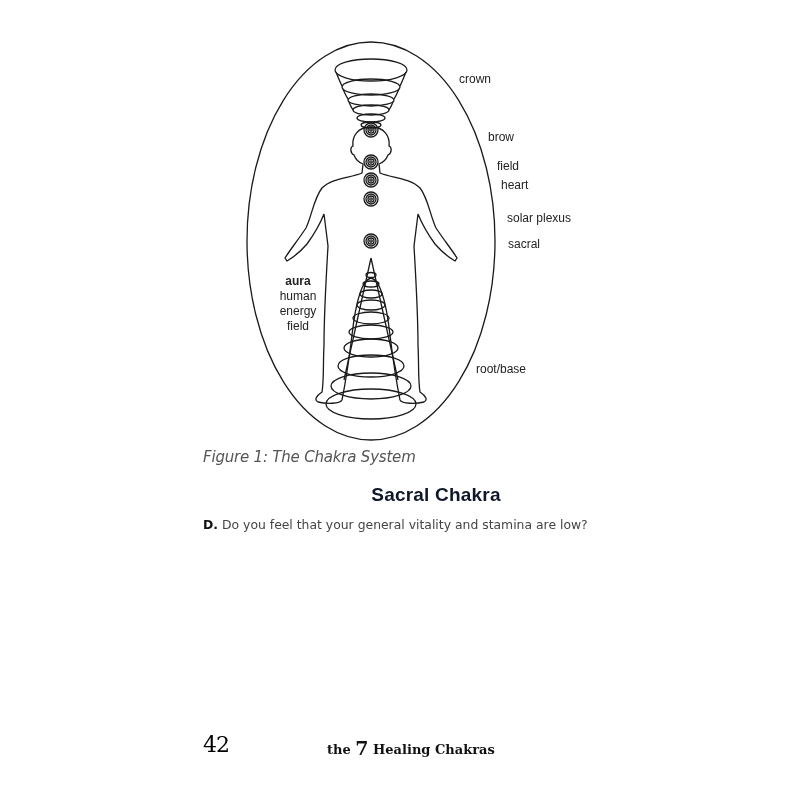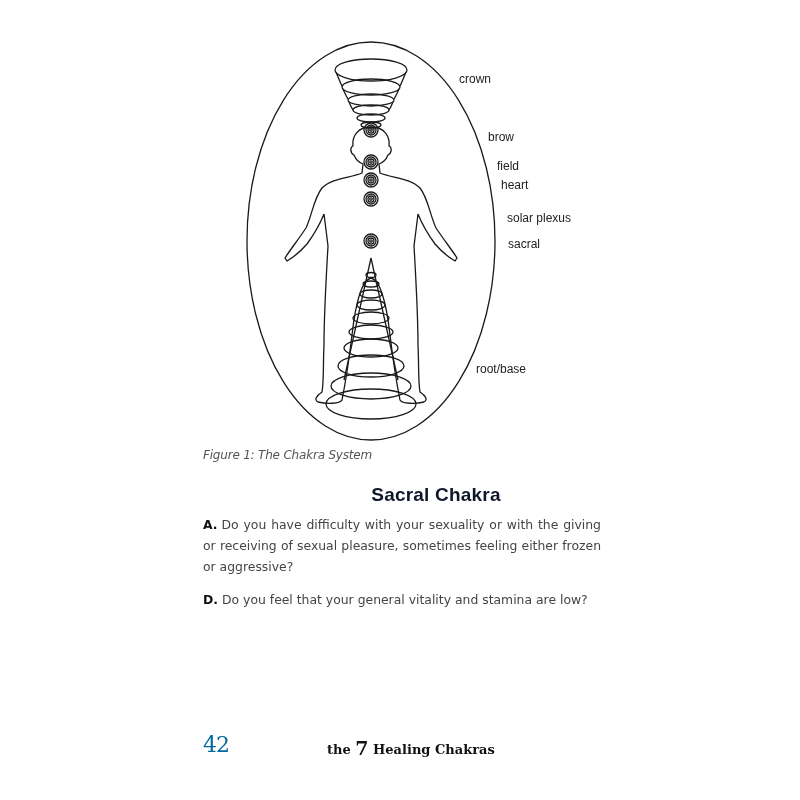--- a/index.html
+++ b/index.html
@@ -135,6 +135,12 @@
   <span class="fig-label" style="left:508px;top:237px;">sacral</span>
   <span class="fig-label" style="left:476px;top:362px;">root/base</span>
 
+  <div class="aura-block">
+    <div class="b">aura</div>
+    <div>human</div>
+    <div>energy</div>
+    <div>field</div>
+  </div>
 </div>
 
 <div class="caption">Figure 1: The Chakra System</div>

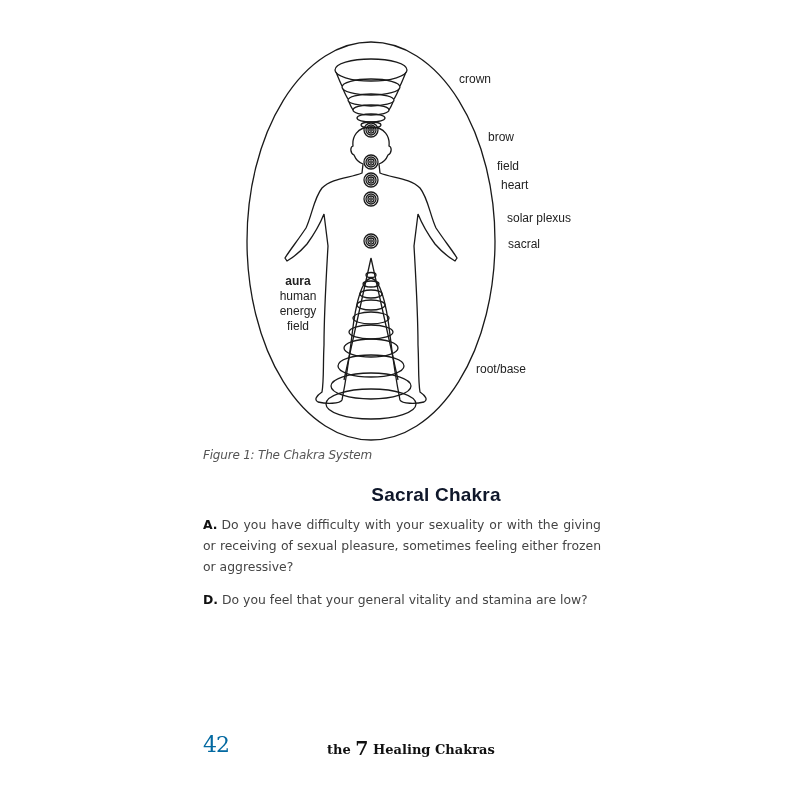--- a/index.html
+++ b/index.html
@@ -8,7 +8,7 @@
   .fig-label { position:absolute; font-family:"Liberation Sans", sans-serif; font-size:12px; color:#222; white-space:nowrap; line-height:14px; }
   .aura-block { position:absolute; left:270px; top:274px; width:56px; text-align:center; font-size:12px; line-height:15px; color:#222; }
   .aura-block .b { font-weight:bold; }
-  .caption { position:absolute; left:203px; top:448px; font-size:12px; font-style:italic; color:#555; font-family:"DejaVu Sans", sans-serif; font-weight:300; letter-spacing:-0.2px; }
+  .caption { position:absolute; left:203px; top:448px; font-size:15px; font-style:italic; color:#555; font-family:"DejaVu Sans", sans-serif; font-weight:300; letter-spacing:-0.2px; }
   .heading { position:absolute; left:0; width:800px; top:484px; text-align:center; font-family:Liberation Sans, sans-serif; font-weight:bold; font-size:19px; color:#0f172a; letter-spacing:0.2px;margin-left:36px; }
   .questions { position:absolute; left:203px; top:514px; width:398px; font-family:"DejaVu Sans", sans-serif; font-size:12.4px; line-height:21px; color:#444; }
   .q { margin:0 0 12px 0; text-align:justify; }

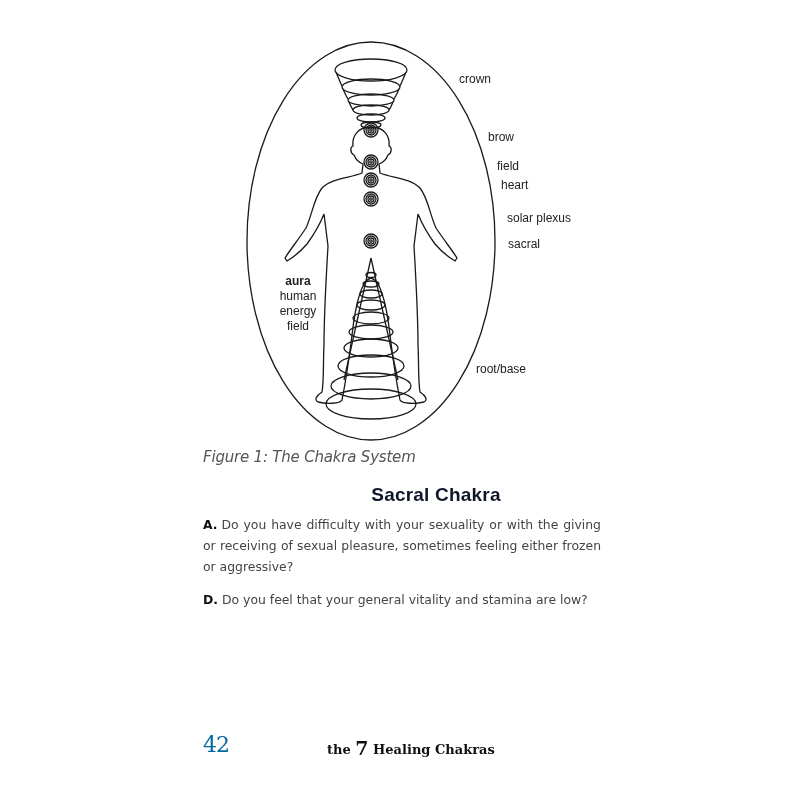--- a/index.html
+++ b/index.html
@@ -148,7 +148,6 @@
 <div class="heading">Sacral Chakra</div>
 
 <div class="questions">
-  <p class="q"><span class="letter">A.</span><span>Do you have difficulty with your sexuality or with the giving or receiving of sexual pleasure, sometimes feeling either frozen or aggressive?</span></p>
   <p class="q"><span class="letter">D.</span><span>Do you feel that your general vitality and stamina are low?</span></p>
 </div>
 

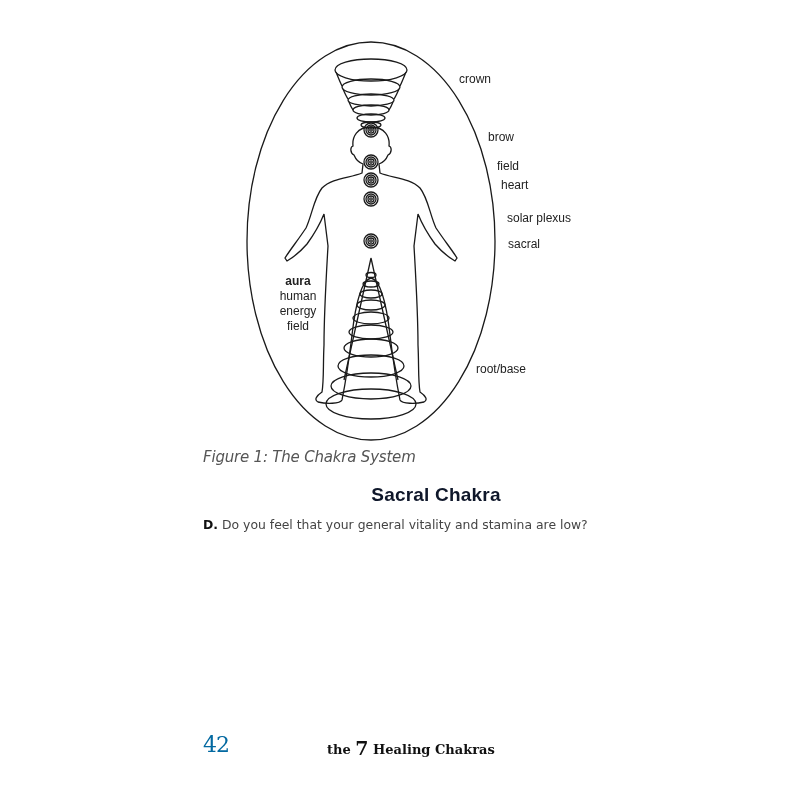--- a/index.html
+++ b/index.html
@@ -13,7 +13,7 @@
   .questions { position:absolute; left:203px; top:514px; width:398px; font-family:"DejaVu Sans", sans-serif; font-size:12.4px; line-height:21px; color:#444; }
   .q { margin:0 0 12px 0; text-align:justify; }
   .q .letter { font-weight:bold; color:#111; margin-right:4px; }
-  .footer-num { position:absolute; left:203px; top:732px; font-family:"DejaVu Serif", serif; font-size:22px; color:#0369a1; letter-spacing:-1px; }
+  .footer-num { position:absolute; left:203px; top:732px; font-family:"DejaVu Serif", serif; font-size:22px; color:#000000; letter-spacing:-1px; }
   .footer-title { position:absolute; left:327px; top:737px; font-family:"DejaVu Serif", serif; font-weight:bold; font-size:13px; color:#111; }
   .footer-title .seven { font-size:19px; vertical-align:-1px; }
 </style>

